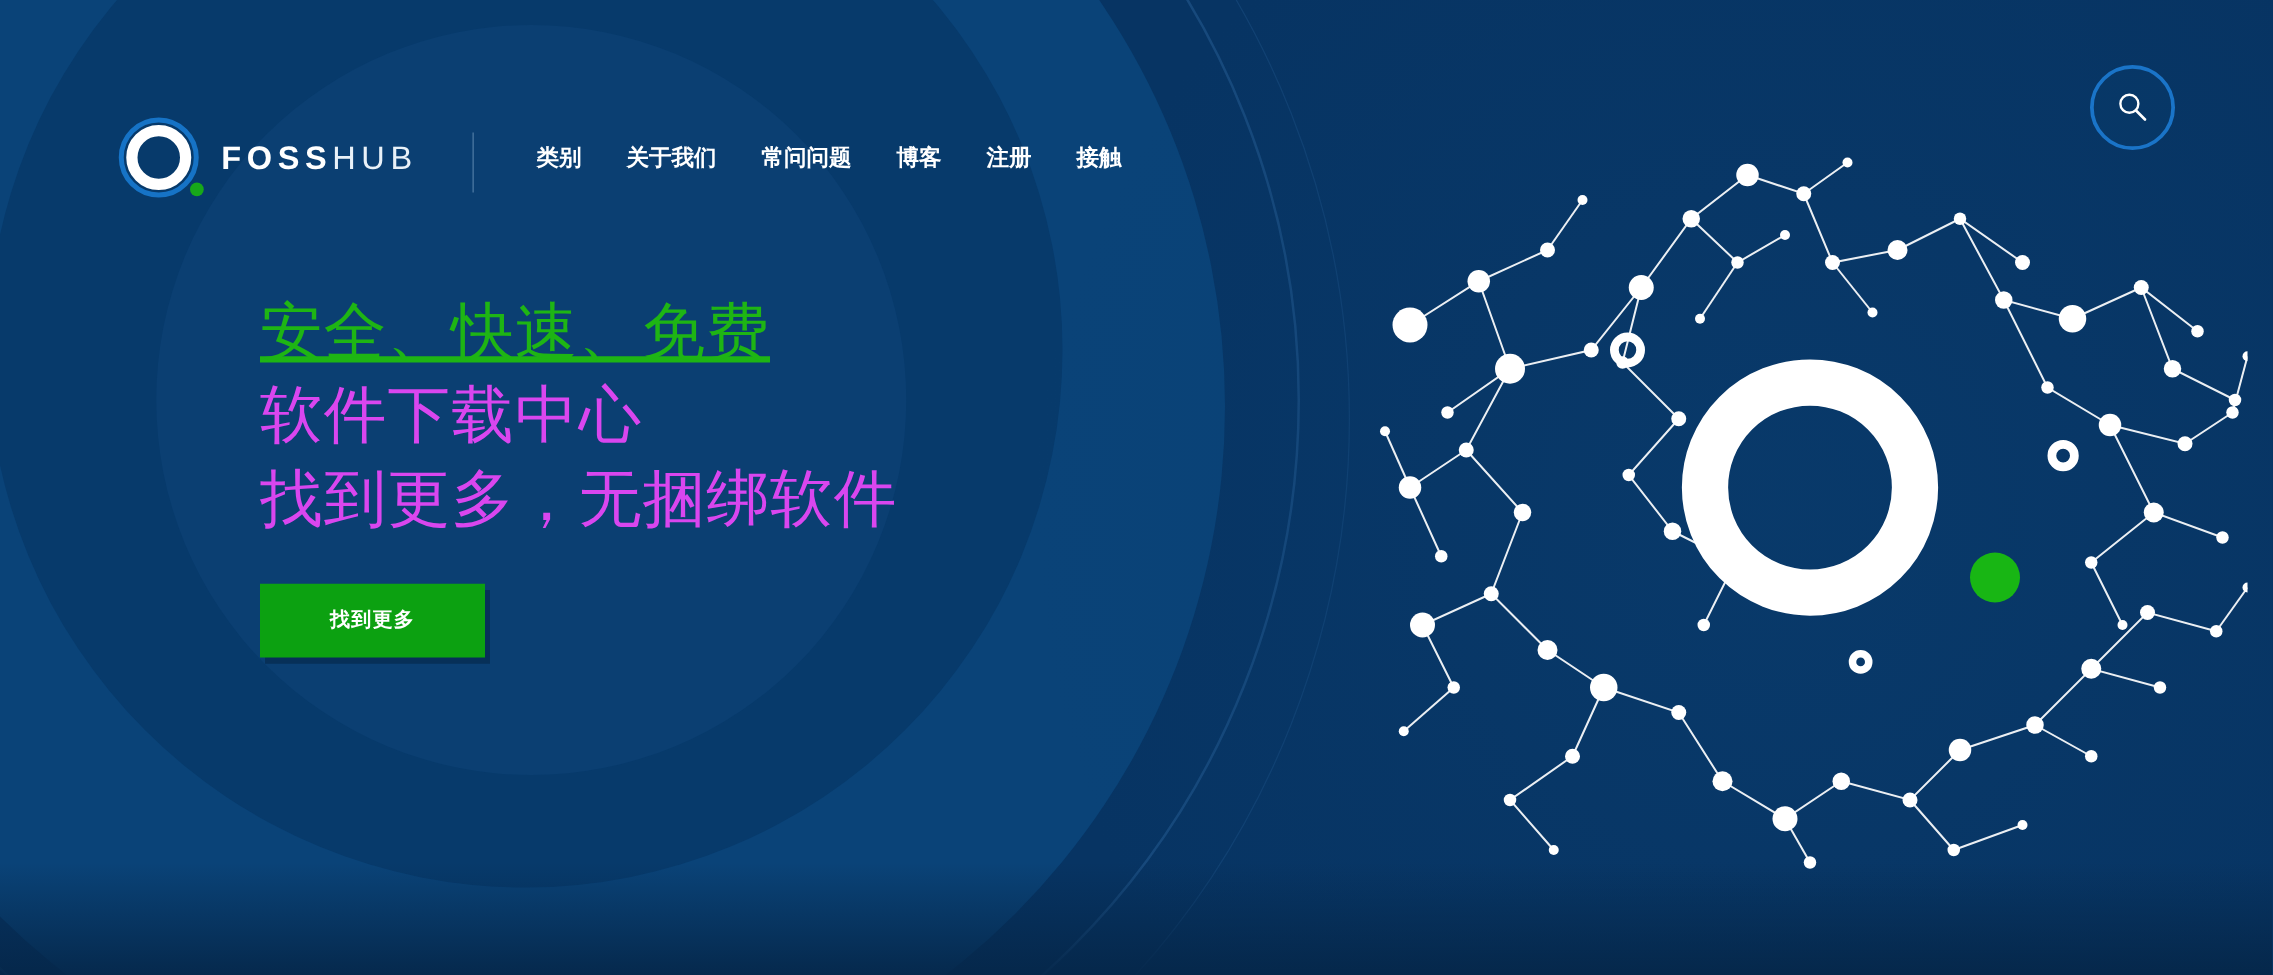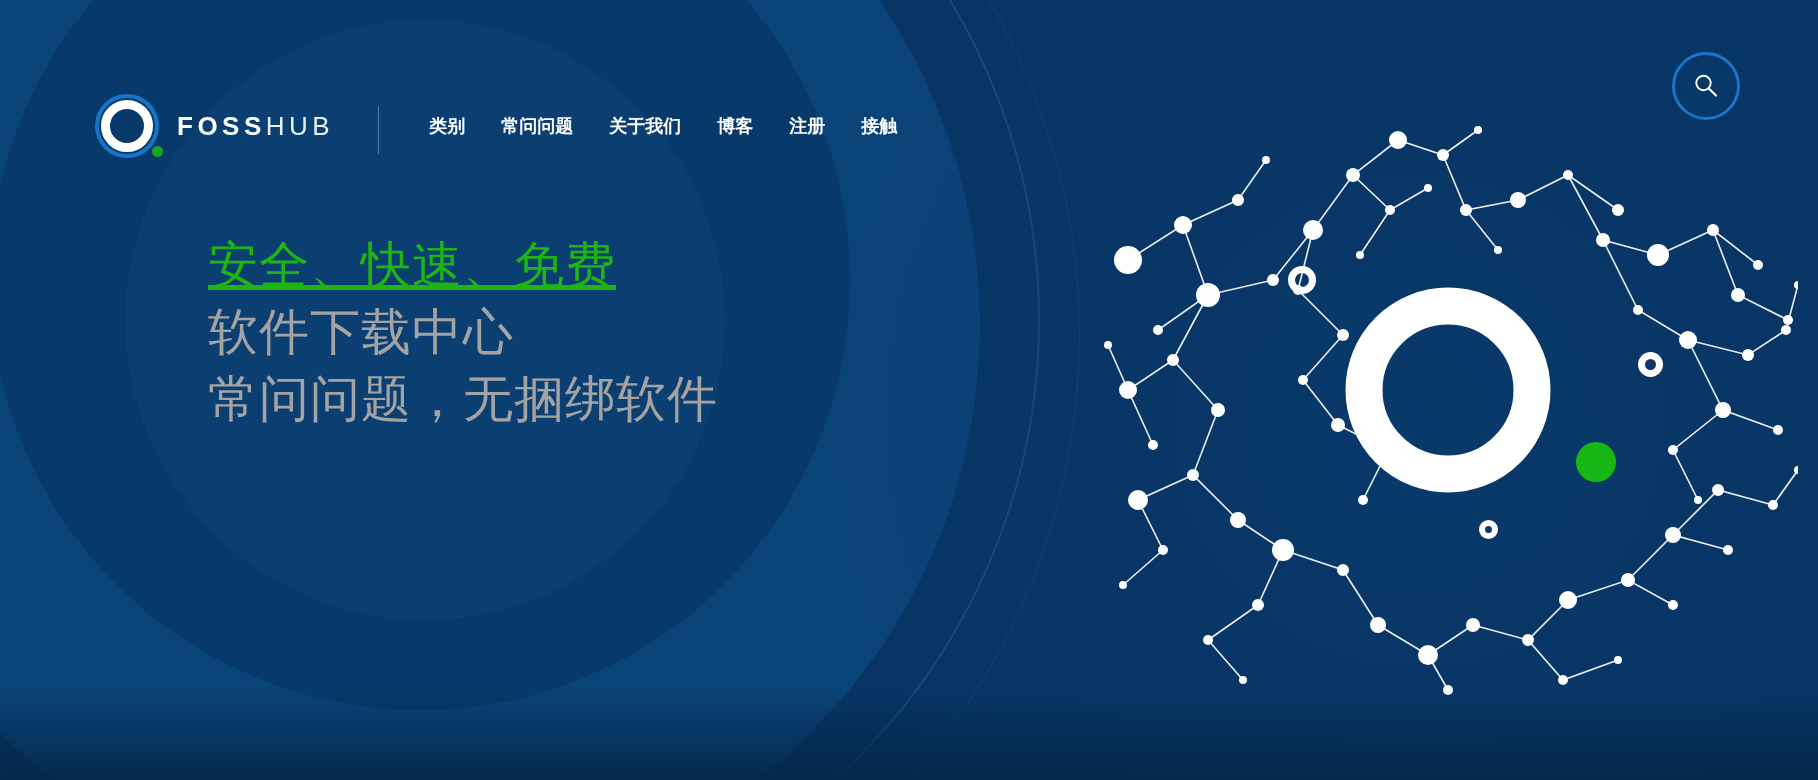--- a/index.html
+++ b/index.html
@@ -257,8 +257,8 @@
 
     <nav class="nav">
       <a class="nav-item">类别</a>
+      <a class="nav-item">关于我们</a>
       <a class="nav-item">常问问题</a>
-      <a class="nav-item">关于我们</a>
       <a class="nav-item">博客</a>
       <a class="nav-item">注册</a>
       <a class="nav-item">接触</a>

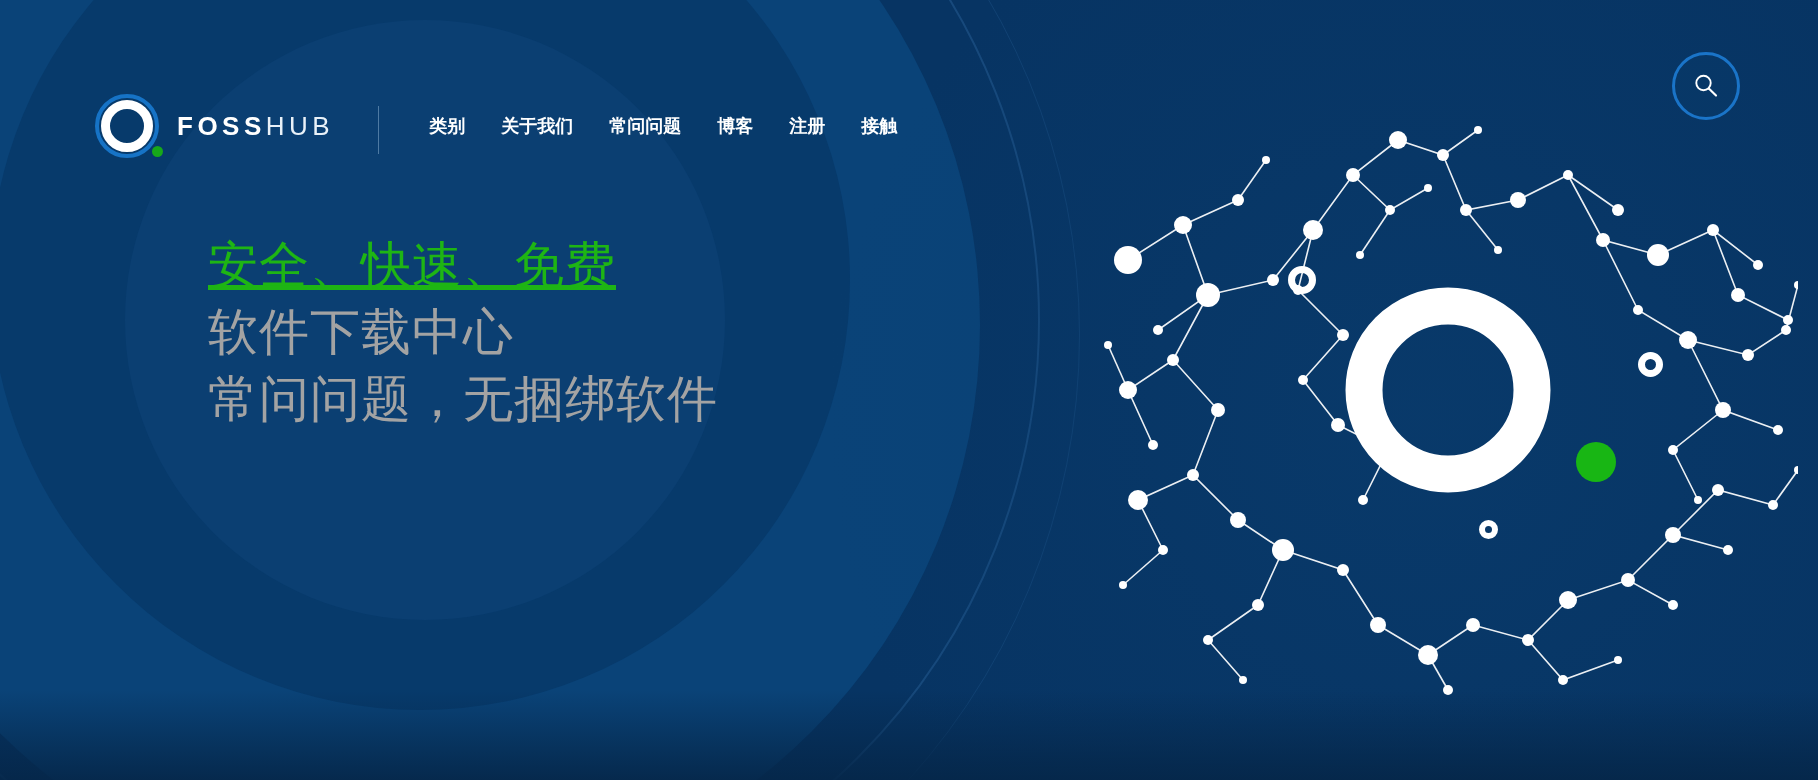--- a/index.html
+++ b/index.html
@@ -160,7 +160,7 @@
     font-size:50px;
     line-height:1.34;
     font-weight:400;
-    color:#a3a3a3;
+    color:#d946ef;
     white-space:nowrap;
     letter-spacing:1px;
   }

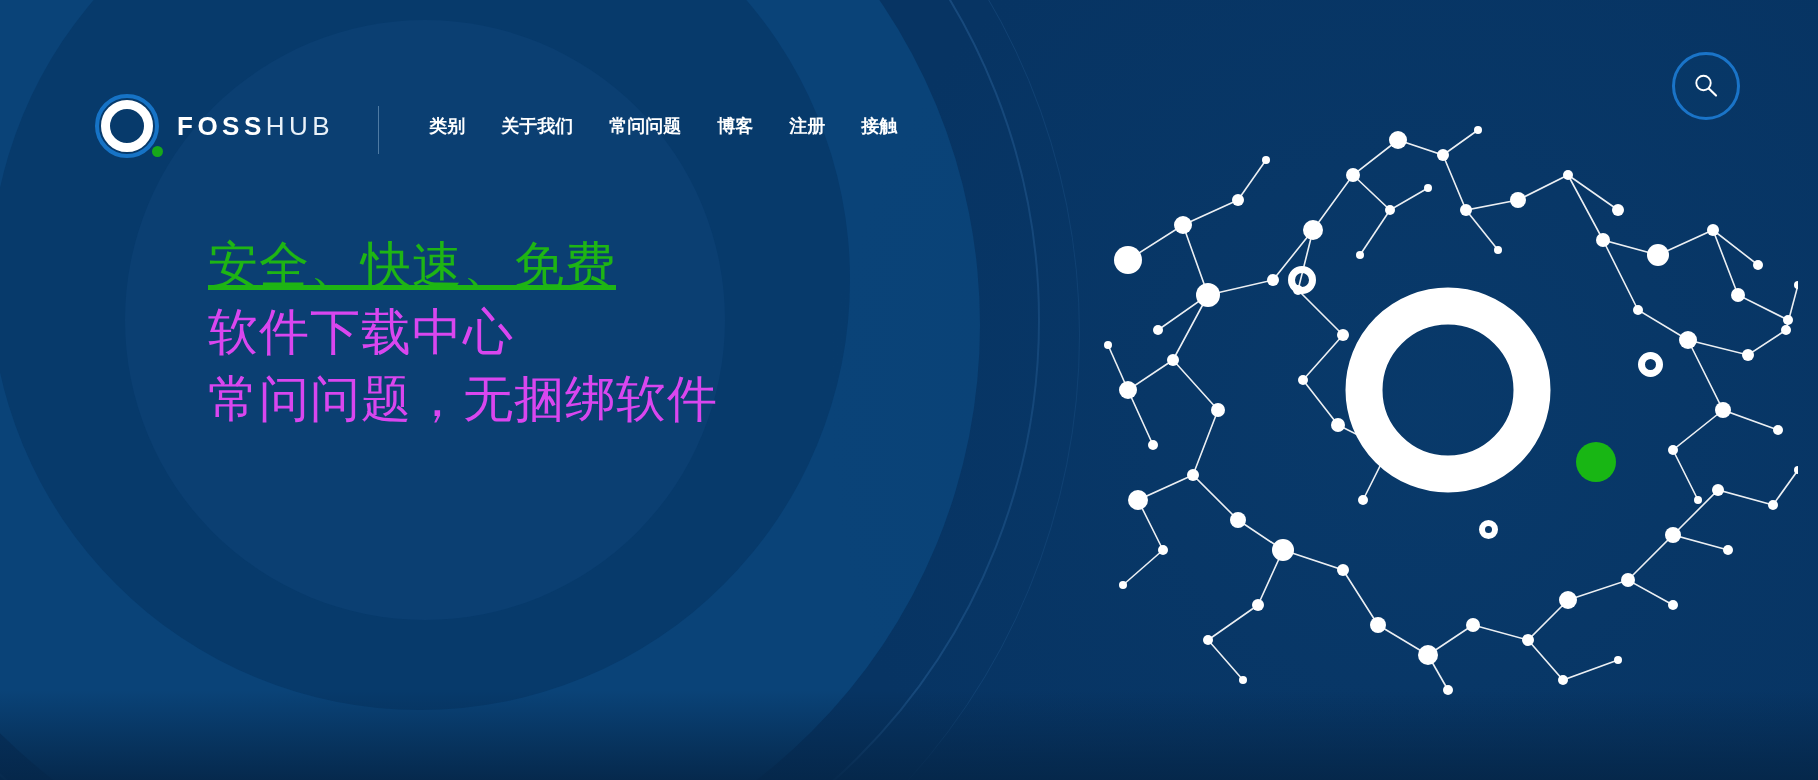--- a/index.html
+++ b/index.html
@@ -275,7 +275,7 @@
   <section class="hero">
     <div class="hero-line accent">安全、快速、免费</div>
     <div class="hero-line">软件下载中心</div>
-    <div class="hero-line">常问问题，无捆绑软件</div>
+    <div class="hero-line">找到更多，无捆绑软件</div>
   </section>
 
   <div class="network">

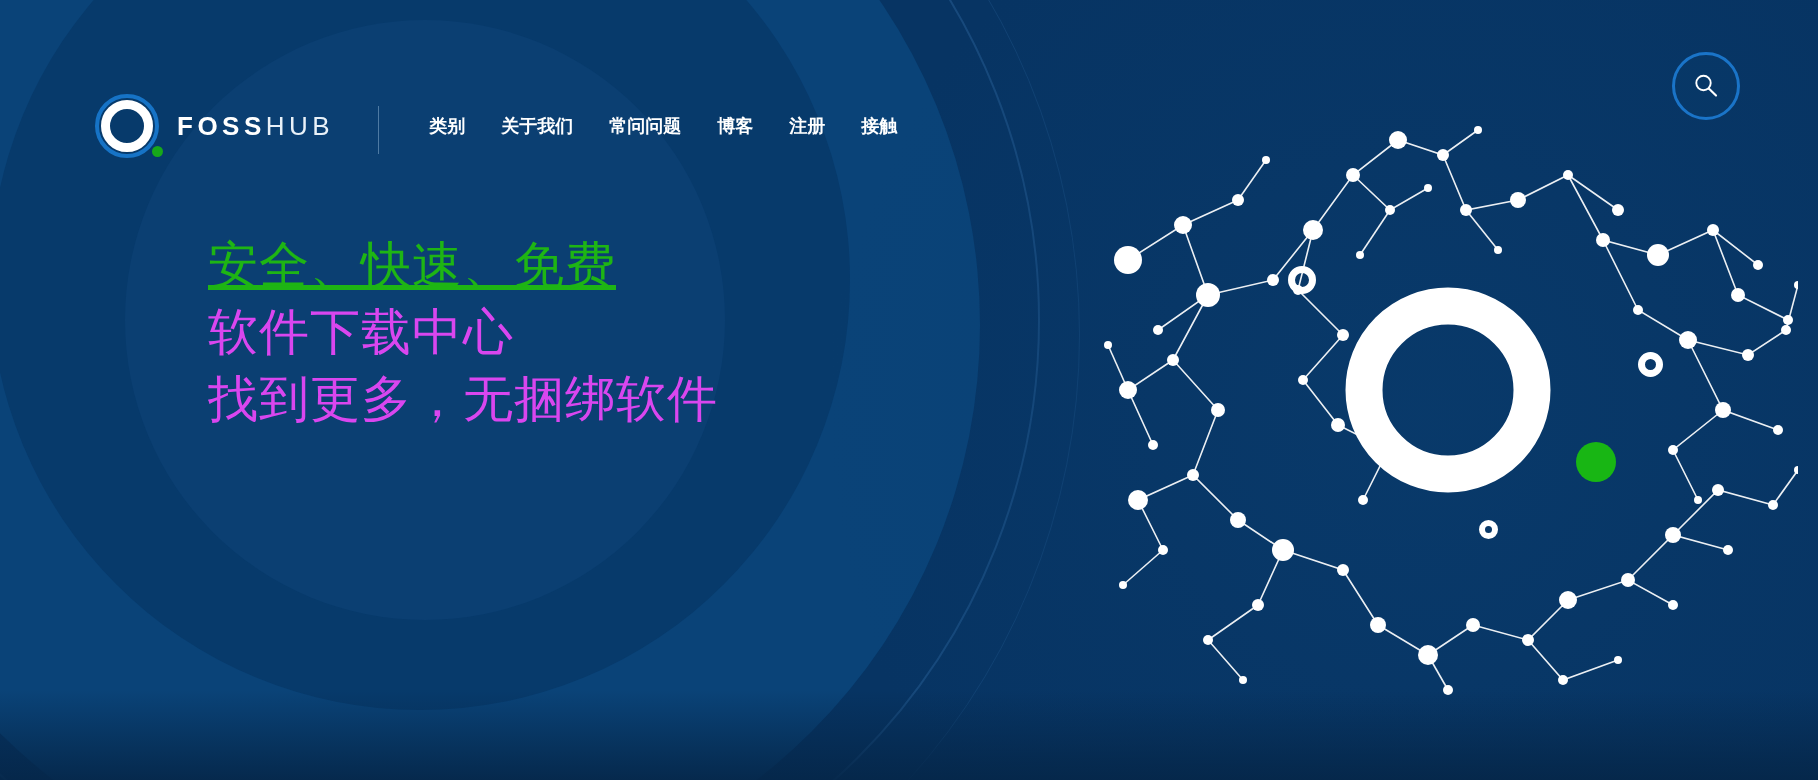--- a/index.html
+++ b/index.html
@@ -276,6 +276,7 @@
     <div class="hero-line accent">安全、快速、免费</div>
     <div class="hero-line">软件下载中心</div>
     <div class="hero-line">找到更多，无捆绑软件</div>
+    <button class="cta-btn">找到更多</button>
   </section>
 
   <div class="network">

